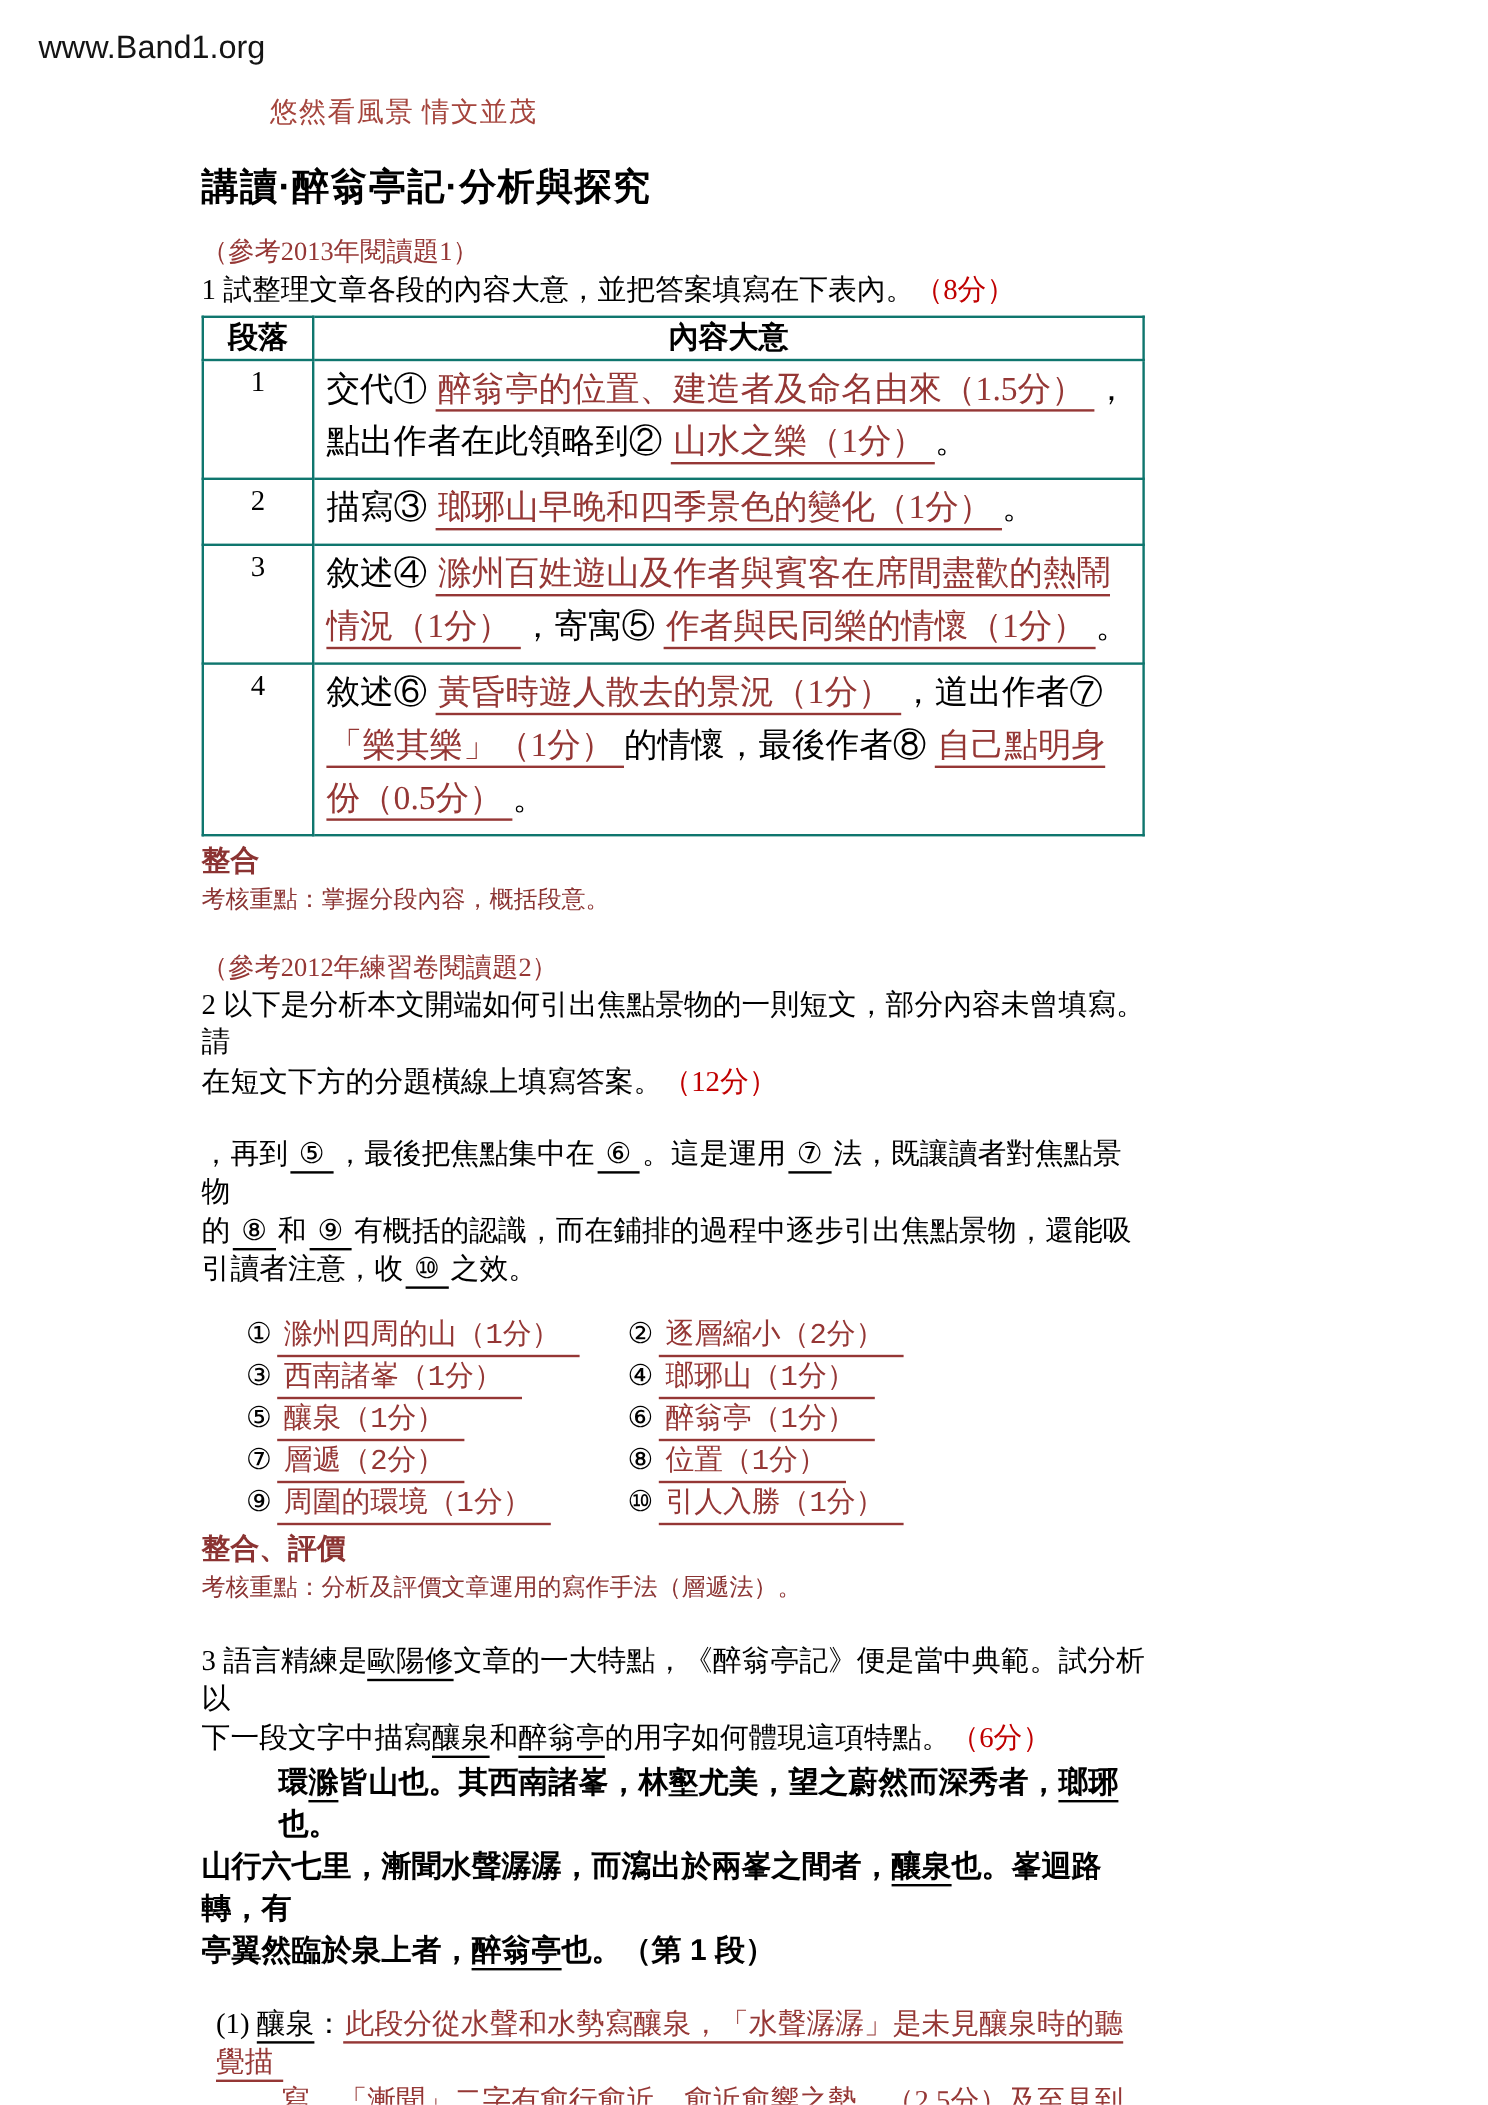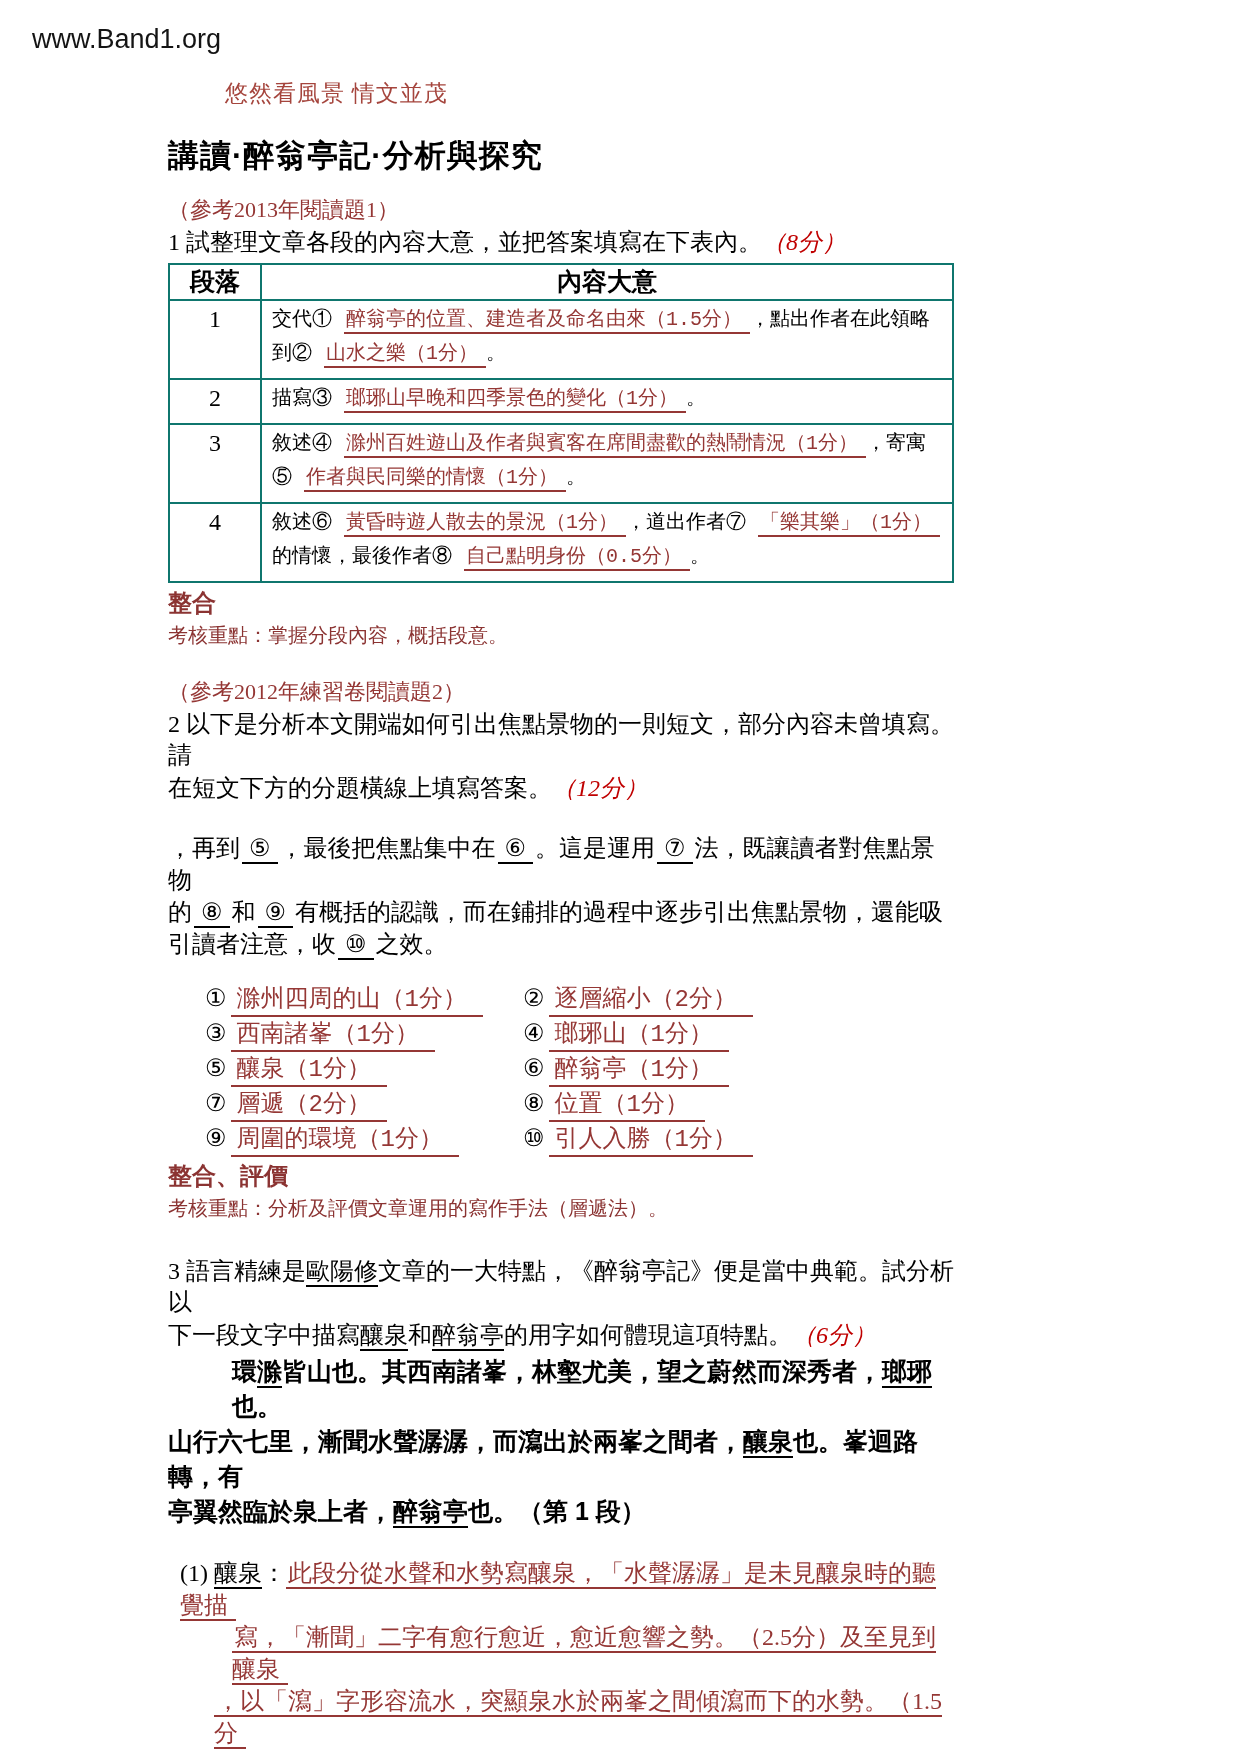--- a/index.html
+++ b/index.html
@@ -64,7 +64,7 @@
   .ml34{margin-left:34px;}
   
   .seg-n{color:#000;}
-  .seg-m{color:var(--bright-red);font-style:italic;}
+  .seg-m{color:var(--bright-red);}
   .seg-a{
     color:var(--answer-red);
     border-bottom:2px solid var(--answer-red);

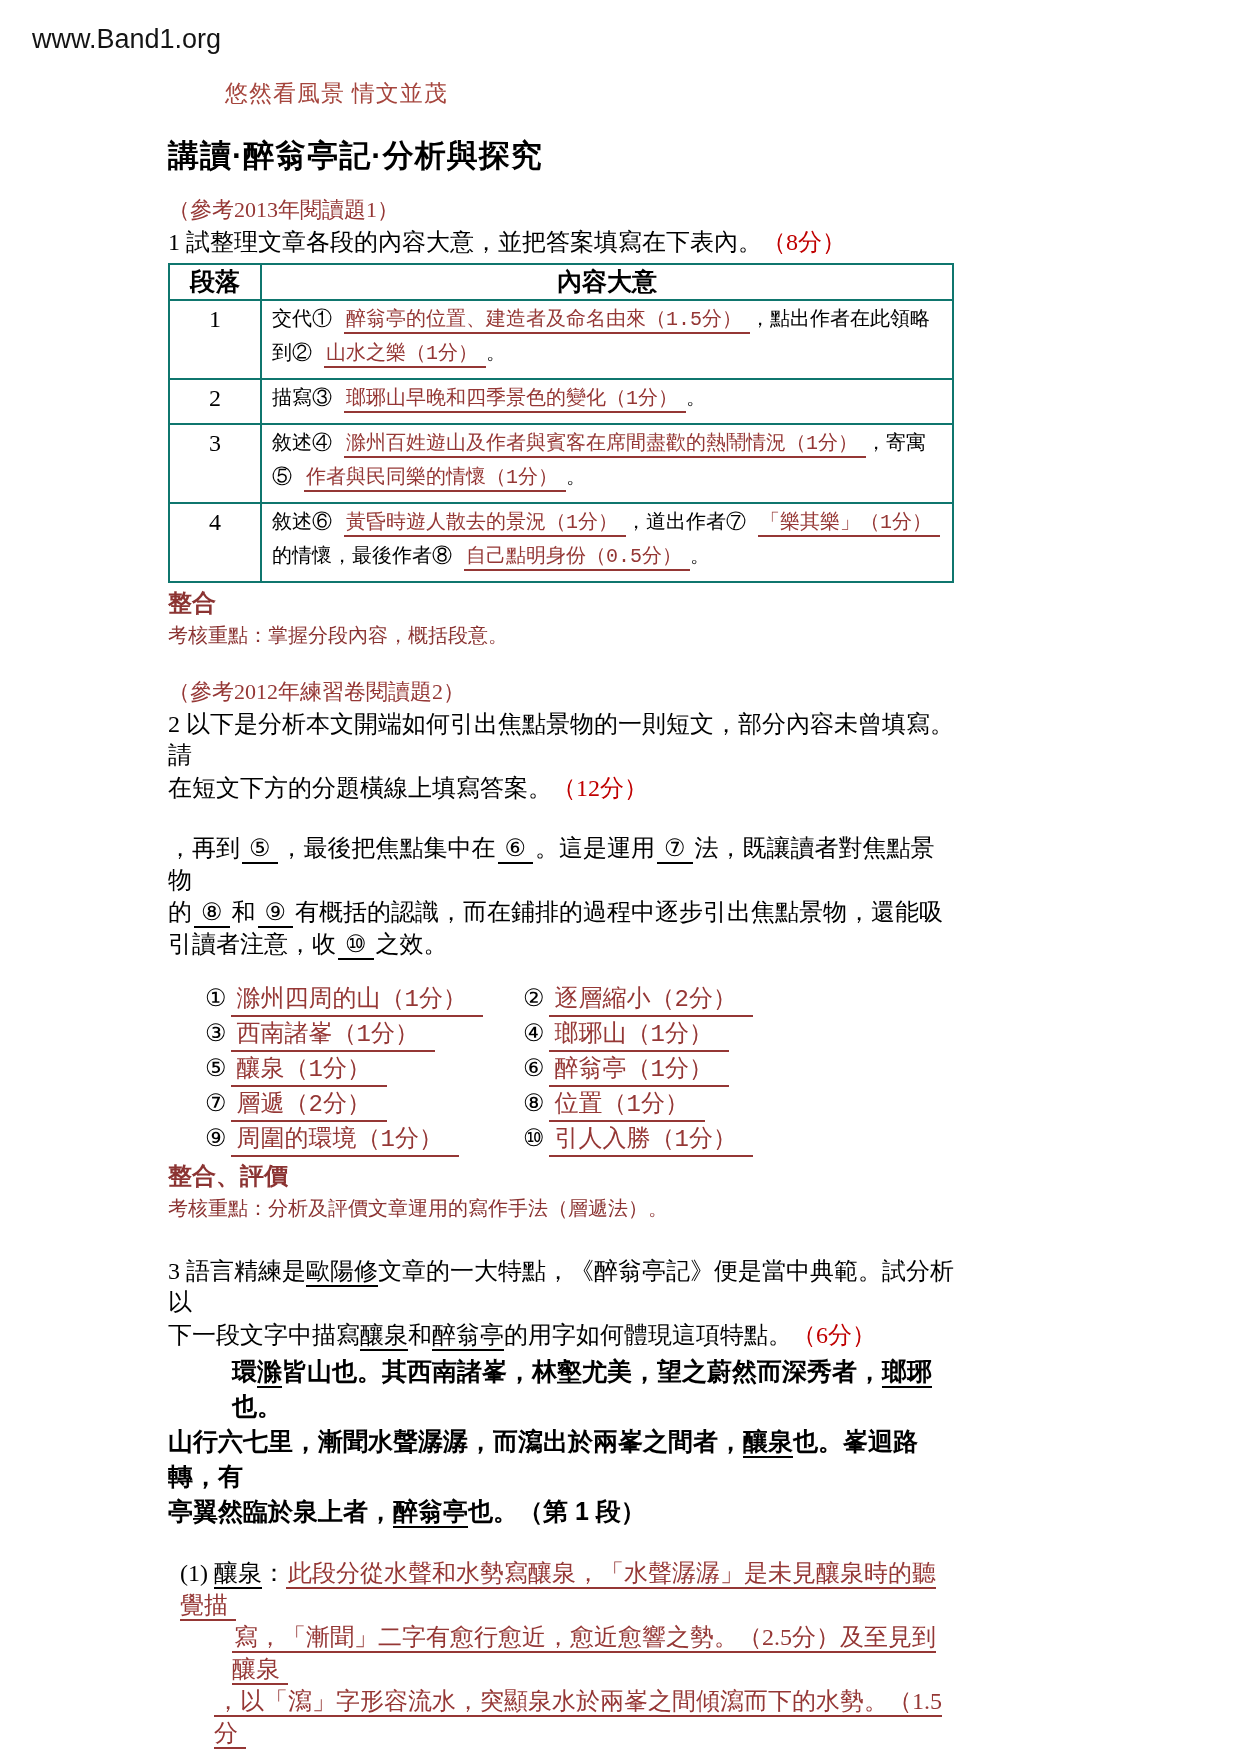--- a/index.html
+++ b/index.html
@@ -33,7 +33,7 @@
   .q1-table th{font-size:25px;font-weight:bold;padding:1px 4px;line-height:32px;text-align:center;}
   .q1-table .col-num{width:82px;}
   .q1-table td.num{text-align:center;vertical-align:top;font-size:24px;padding:2px 0;line-height:33px;}
-  .q1-table td.cellc{padding:2px 8px 7px 10px;line-height:34px;font-size:20px;font-family:Liberation Mono, monospace;}
+  .q1-table td.cellc{padding:2px 8px 7px 10px;line-height:44px;font-size:28px;}
   .sec-label{
     margin-top:4px;font-weight:bold;font-size:24px;color:var(--heading-red);
     font-family:Liberation Serif, serif;

